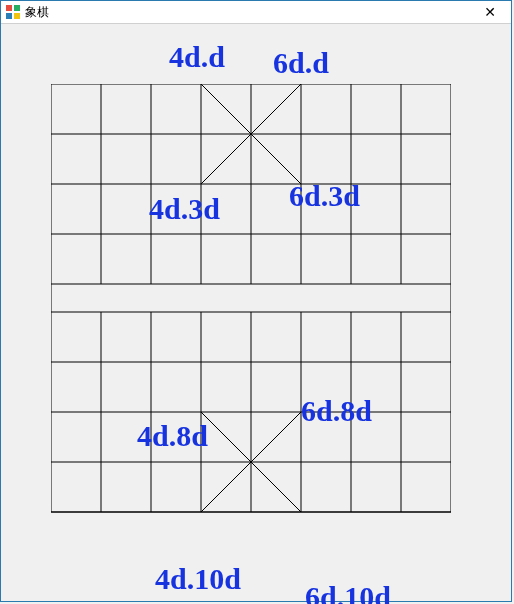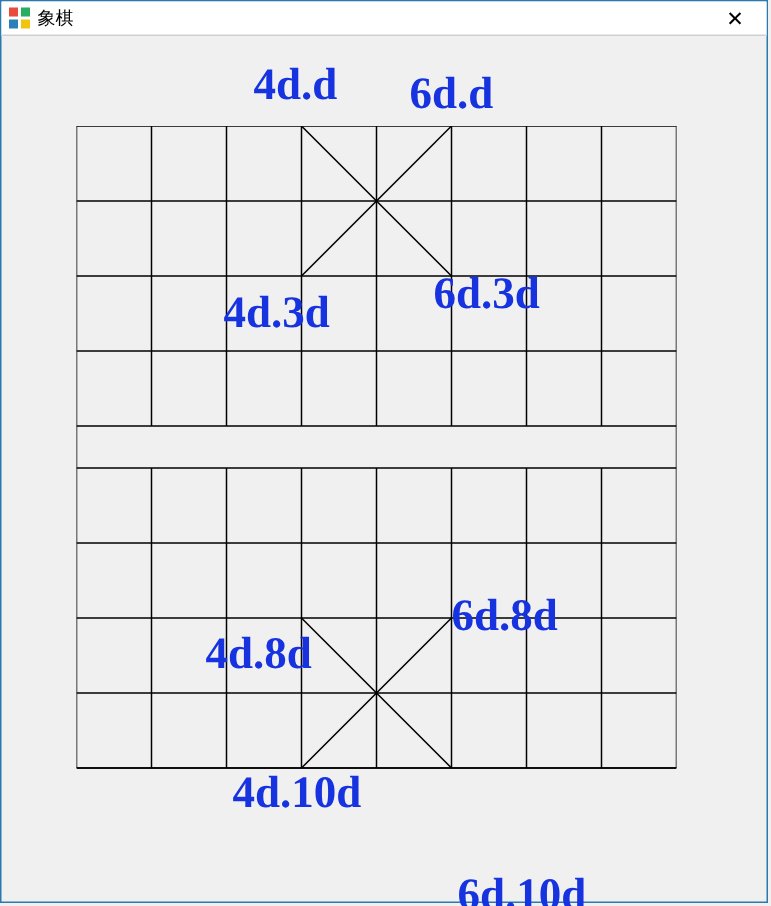--- a/index.html
+++ b/index.html
@@ -141,7 +141,7 @@
         <div class="annotation" style="left: 288px; top: 155px;">6d.3d</div>
         <div class="annotation" style="left: 136px; top: 370px; margin-top: 25px;">4d.8d</div>
         <div class="annotation" style="left: 300px; top: 370px;">6d.8d</div>
-        <div class="annotation" style="left: 154px; top: 488px;">4d.10d</div>
+        <div class="annotation" style="left: 154px; top: 538px;">4d.10d</div>
         <div class="annotation" style="left: 304px; top: 556px;">6d.10d</div>
       </div>
   </div>

